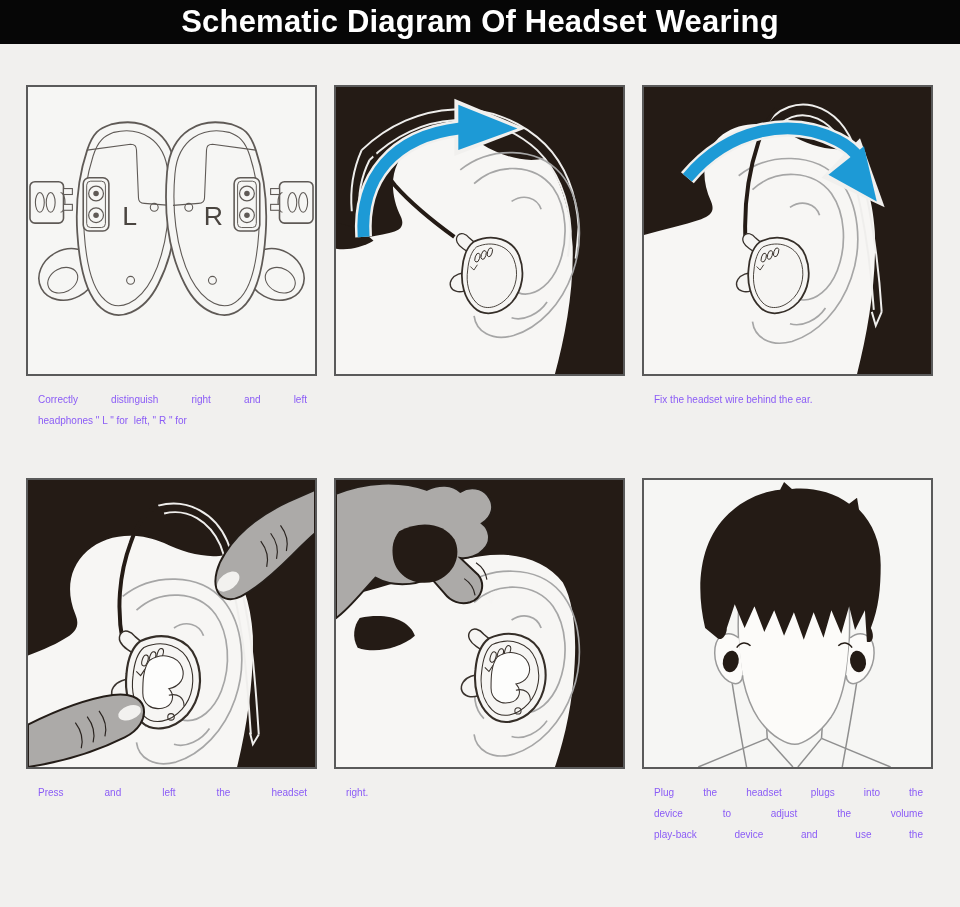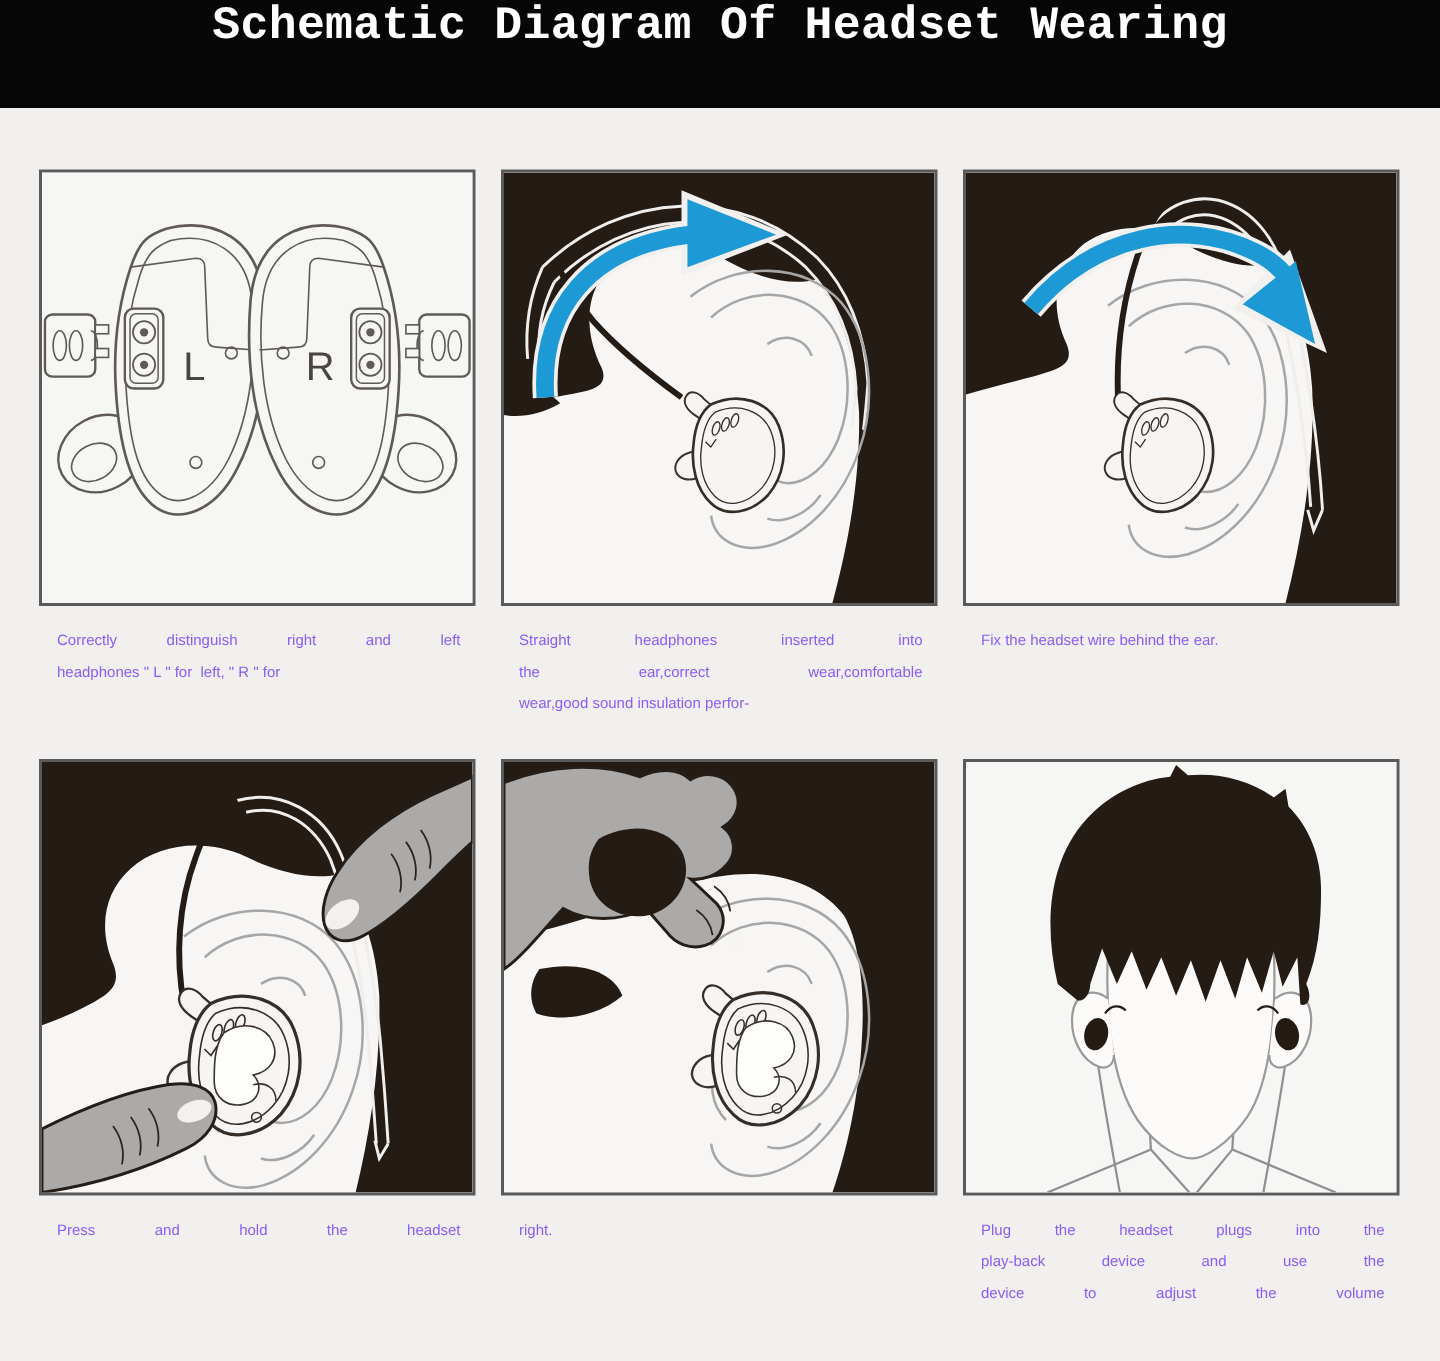--- a/index.html
+++ b/index.html
@@ -10,8 +10,8 @@
     overflow:hidden;
   }
   .banner{
-    height:72px;background:#060606;
-    display:flex;align-items:flex-start;justify-content:center;font-family:Liberation Mono, monospace;
+    height:44px;background:#060606;
+    display:flex;align-items:center;justify-content:center;
   }
   .banner .title{
     color:#ffffff;font-size:31px;font-weight:bold;letter-spacing:0.2px;

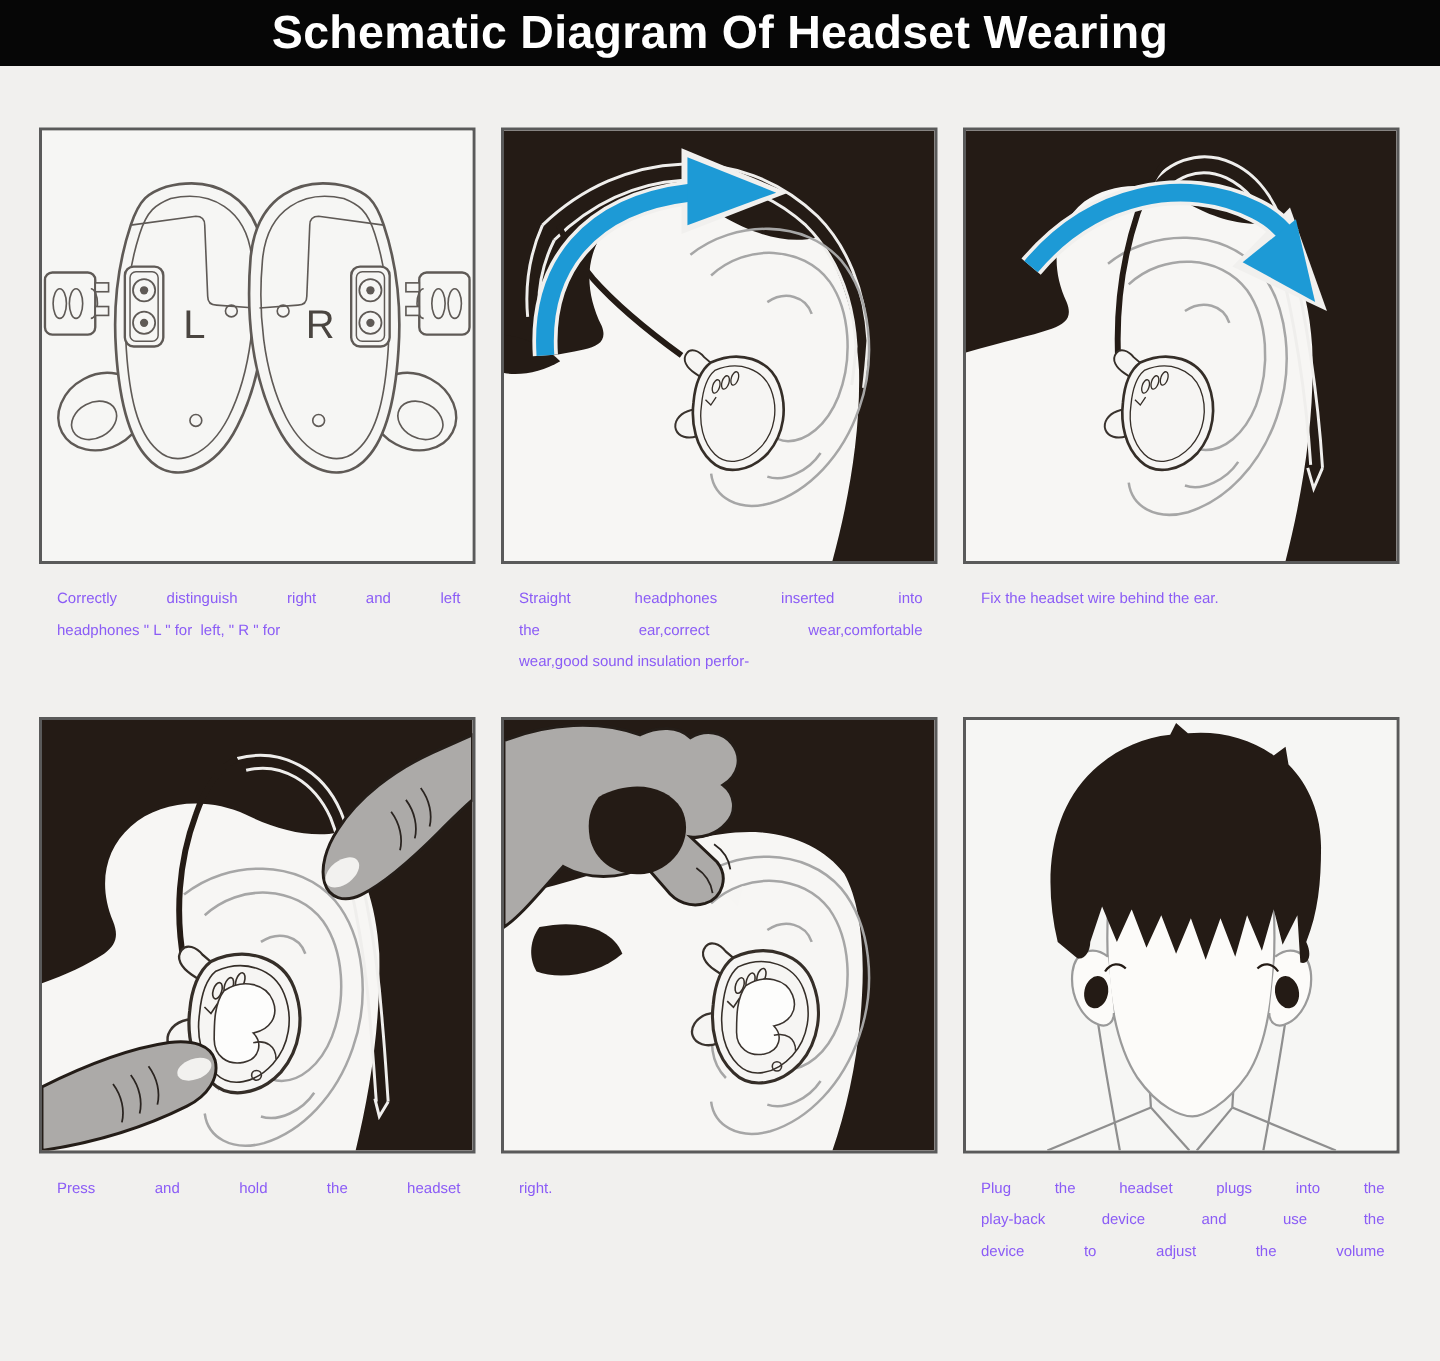--- a/index.html
+++ b/index.html
@@ -153,11 +153,6 @@
         </g>
       </svg>
     </div>
-    <div class="caption">
-      <div class="cl">Straight headphones inserted into</div>
-      <div class="cl">the ear,correct wear,comfortable</div>
-      <div class="cl-end">wear,good sound insulation perfor-</div>
-    </div>
   </div>
 
   <div class="cell r1">

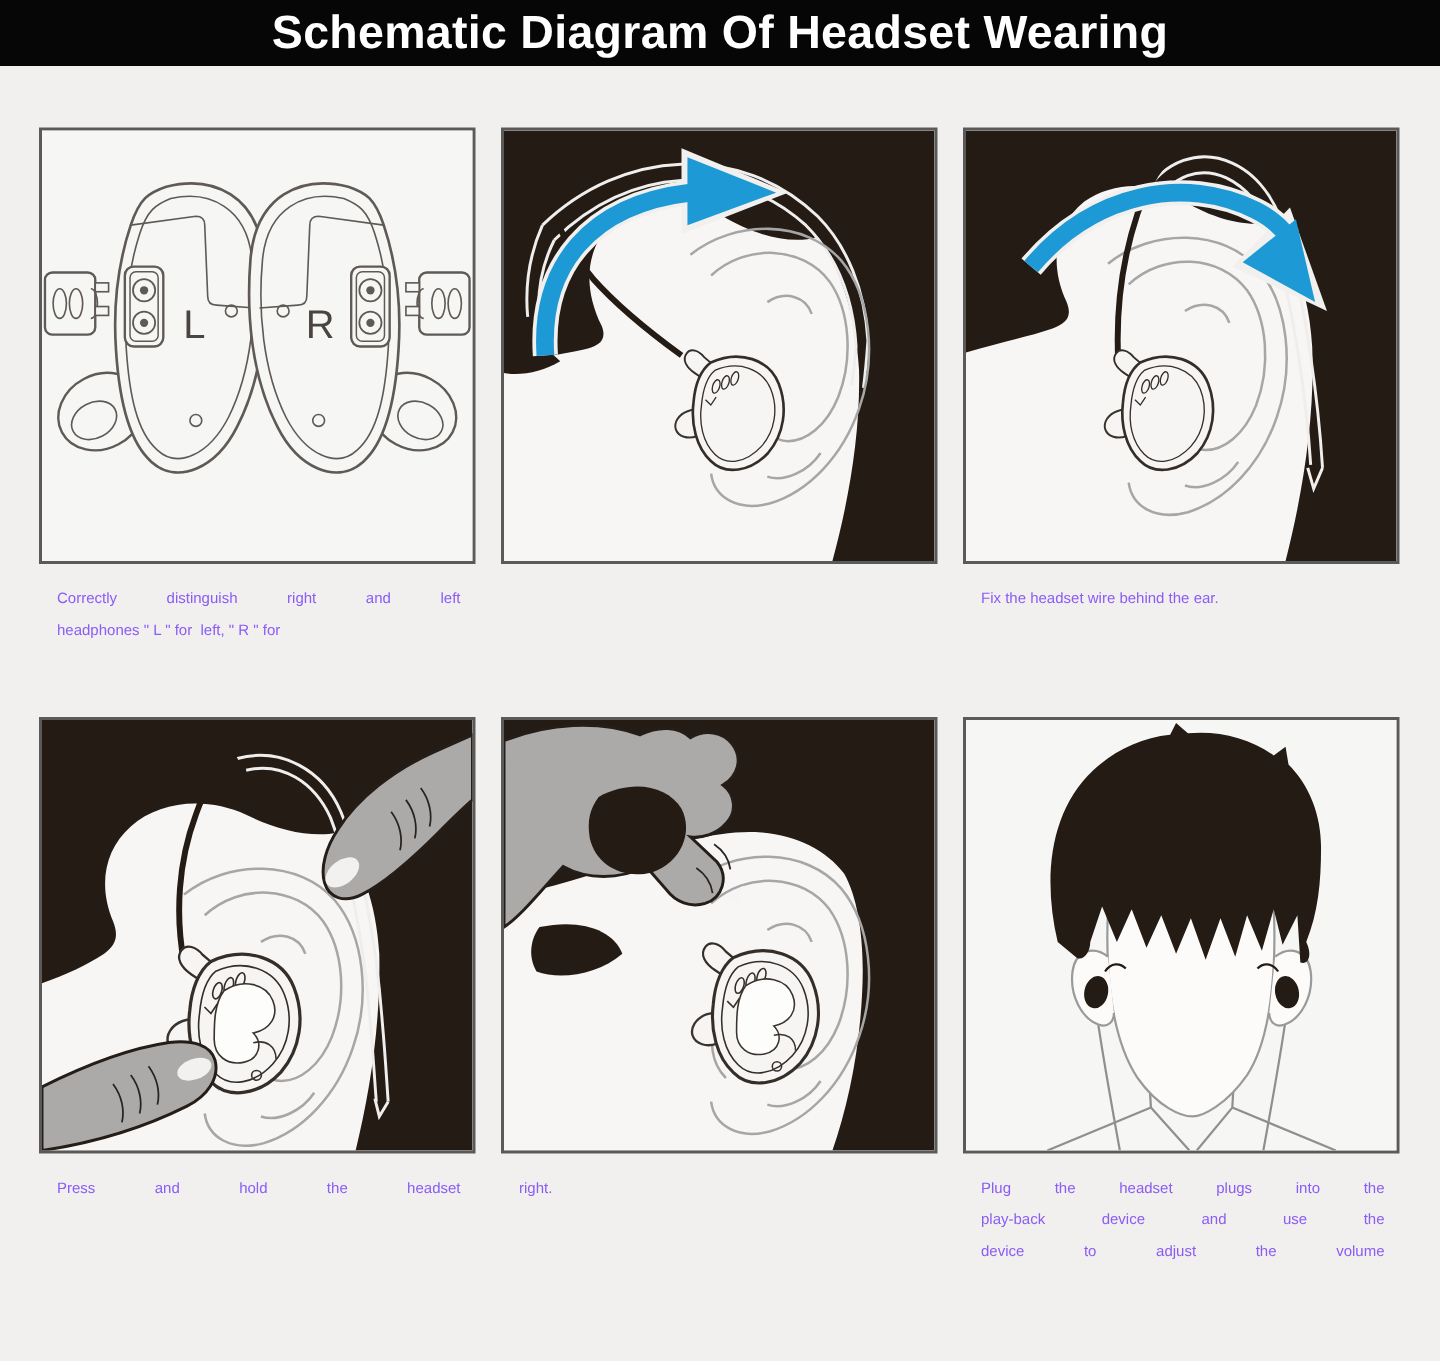--- a/index.html
+++ b/index.html
@@ -215,7 +215,7 @@
       </svg>
     </div>
     <div class="caption">
-      <div class="cl">Press and hold the headset</div>
+      <div class="cl">Press and left the headset</div>
     </div>
   </div>
 

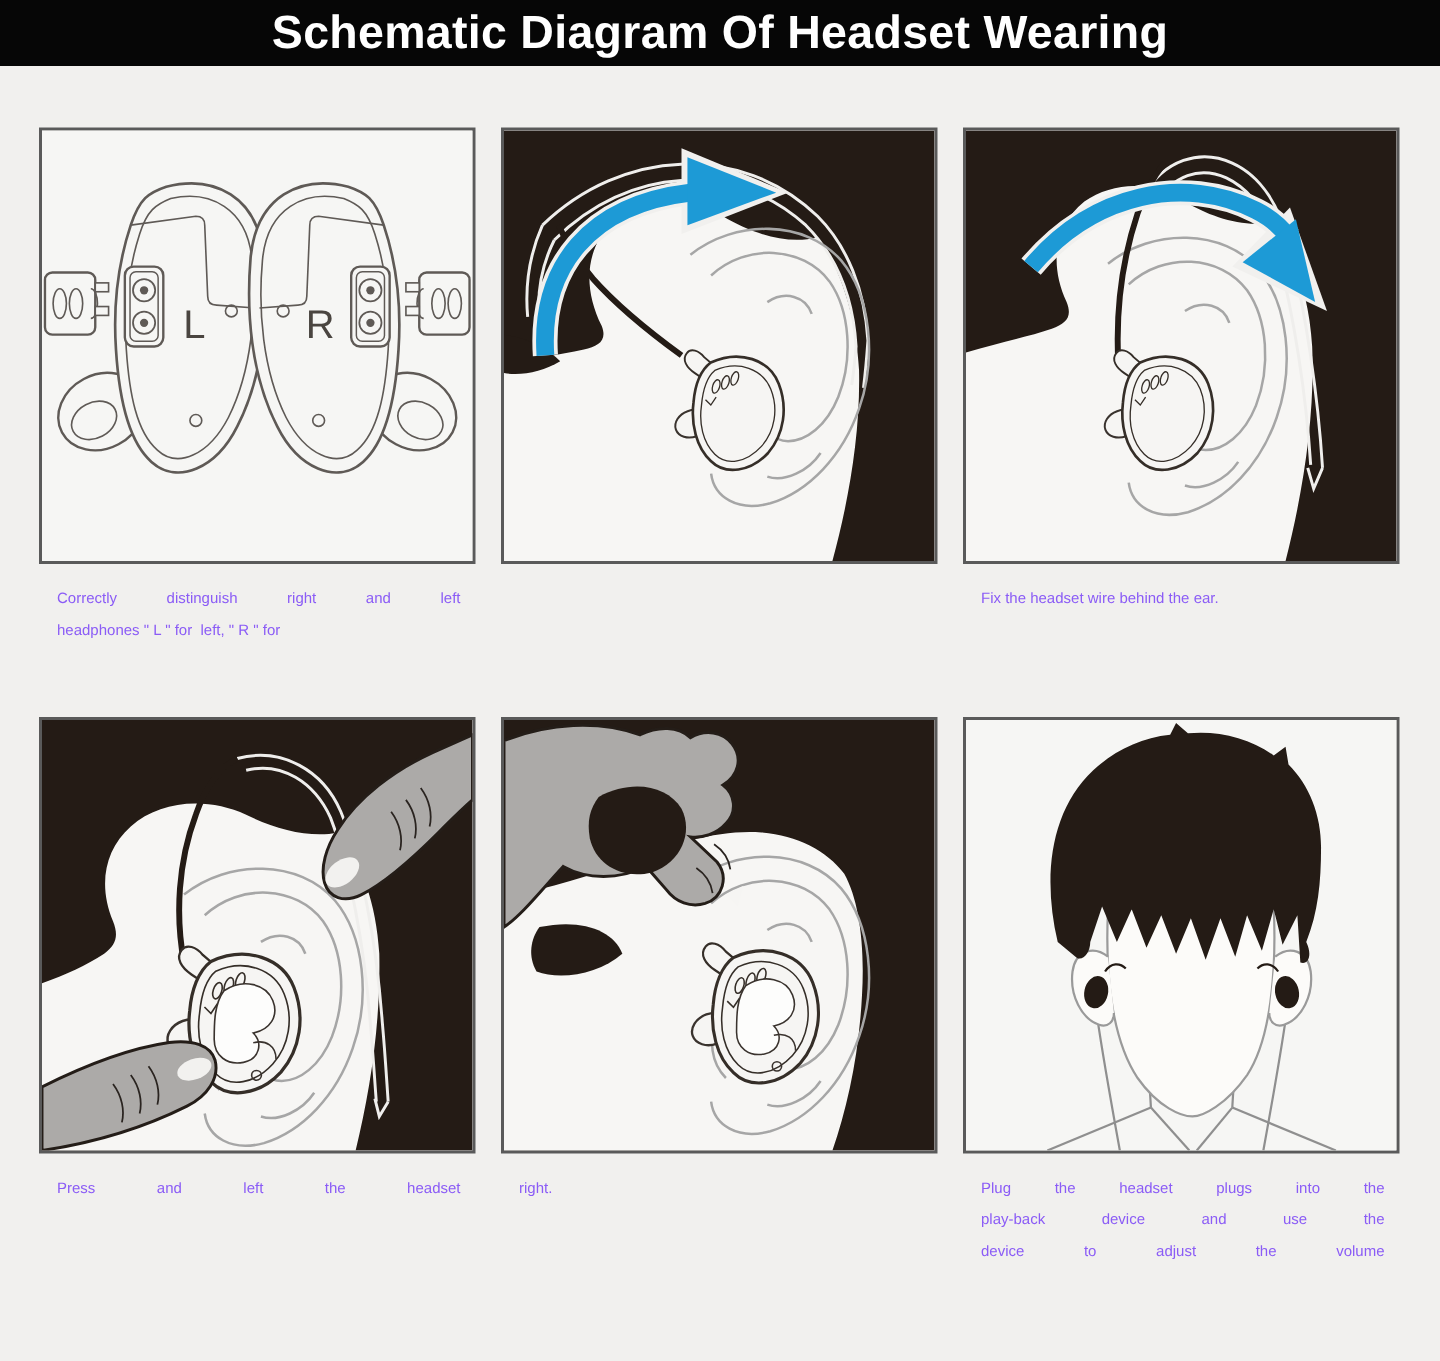--- a/index.html
+++ b/index.html
@@ -275,8 +275,8 @@
     </div>
     <div class="caption">
       <div class="cl">Plug the headset plugs into the</div>
+      <div class="cl">device to adjust the volume</div>
       <div class="cl">play-back device and use the</div>
-      <div class="cl">device to adjust the volume</div>
     </div>
   </div>
 

